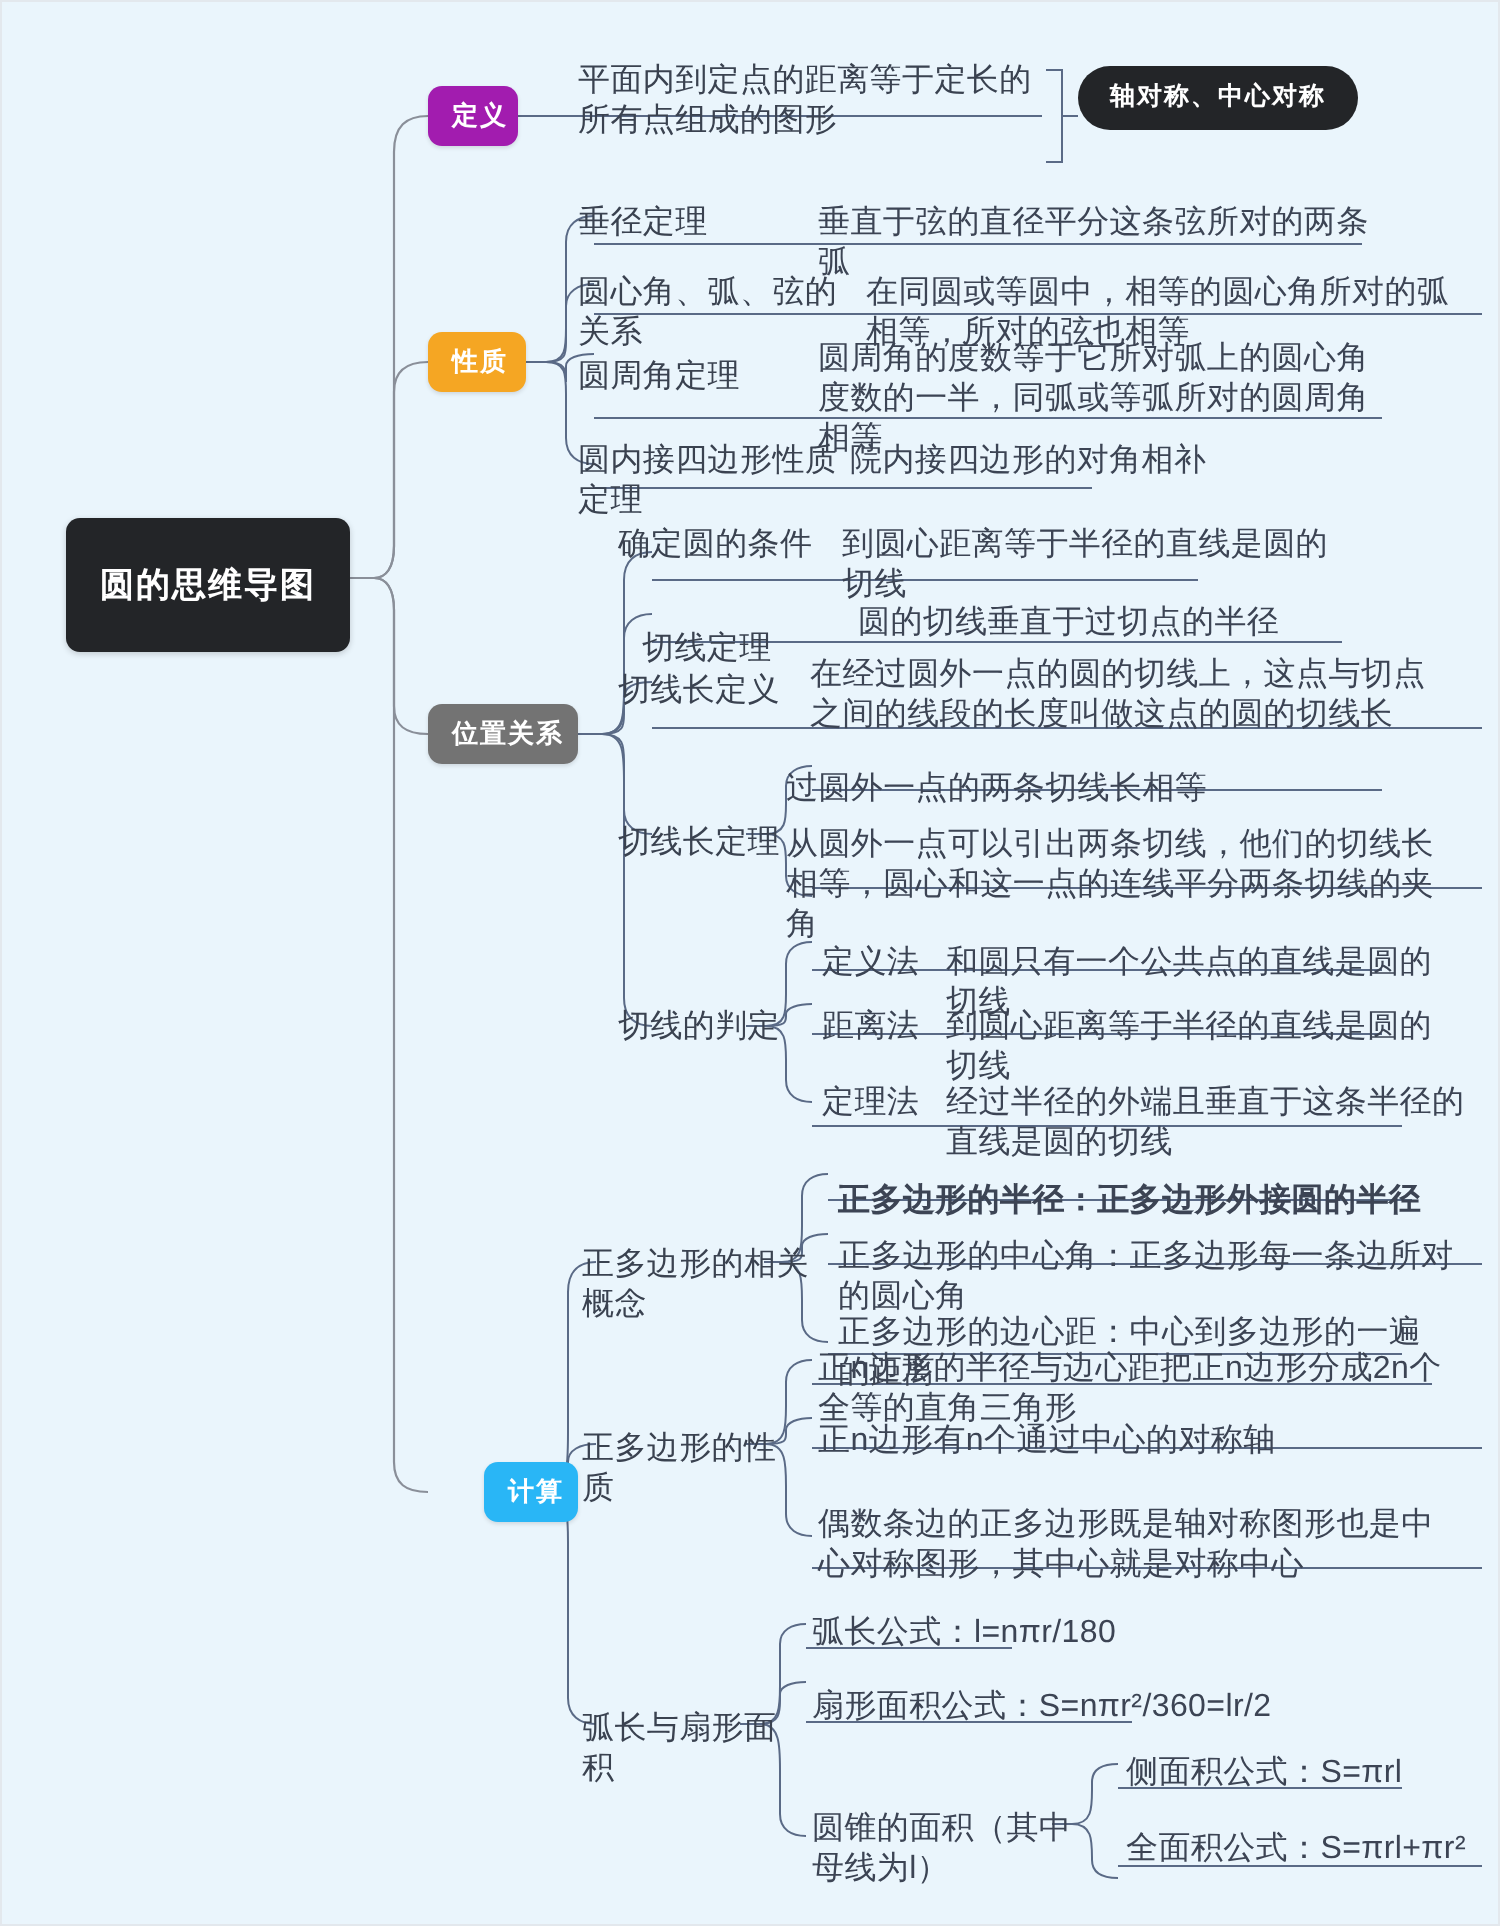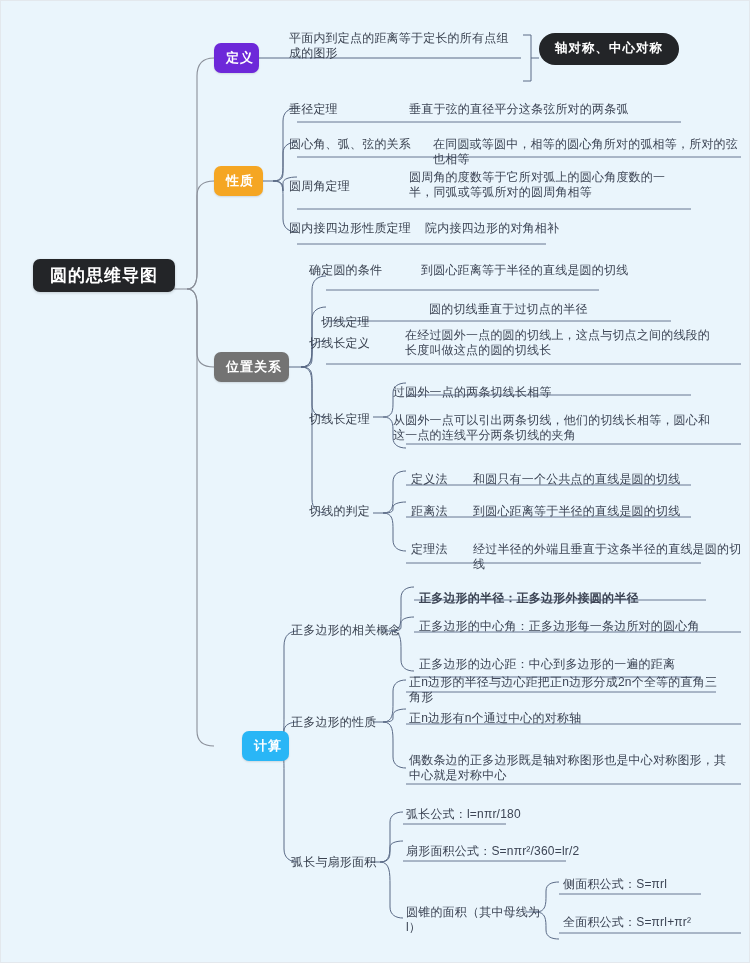--- a/index.html
+++ b/index.html
@@ -62,7 +62,7 @@
 
   .leaf{
     color:#3c4454;
-    font-size:12px;
+    font-size:16px;
     letter-spacing:.2px;
     white-space:normal;
   }

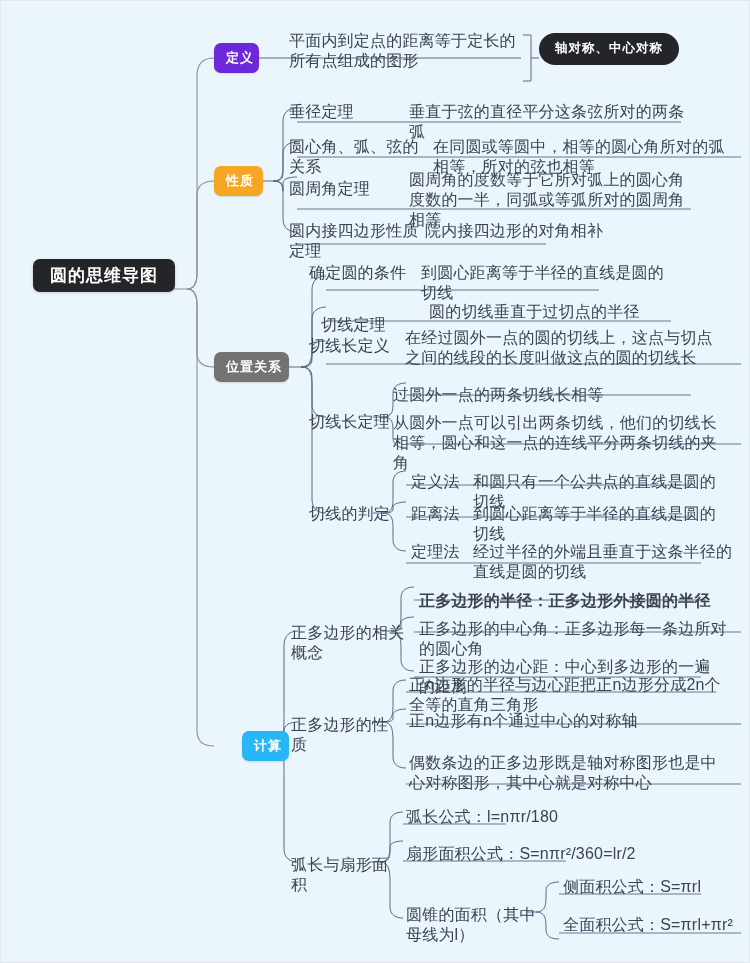--- a/index.html
+++ b/index.html
@@ -45,7 +45,7 @@
     text-align:center;
     box-shadow:0 1px 2px rgba(0,0,0,.12);
   }
-  .branch.b-def{background:#6d28d9;}
+  .branch.b-def{background:#a21caf;}
   .branch.b-prop{background:#f5a623;}
   .branch.b-pos{background:#737373;}
   .branch.b-calc{background:#29b6f6;}

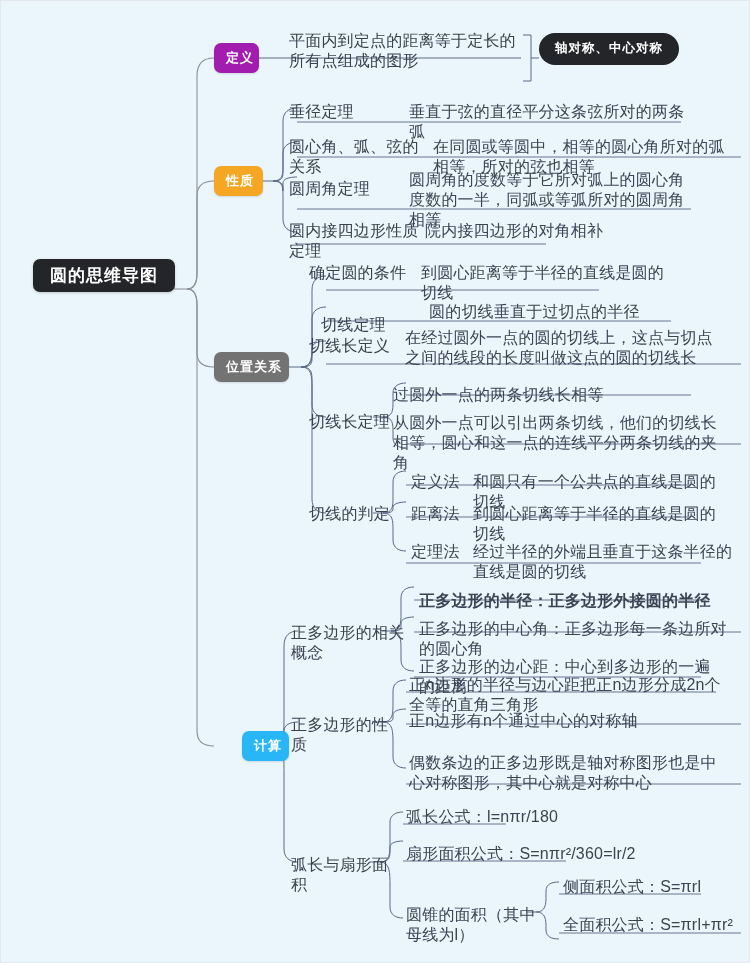--- a/index.html
+++ b/index.html
@@ -30,7 +30,7 @@
     font-weight:bold;
     font-size:17px;
     border-radius:7px;
-    padding:6px 17px;
+    padding:23px 17px;
     letter-spacing:1px;
     box-shadow:0 1px 3px rgba(0,0,0,.18);
   }

